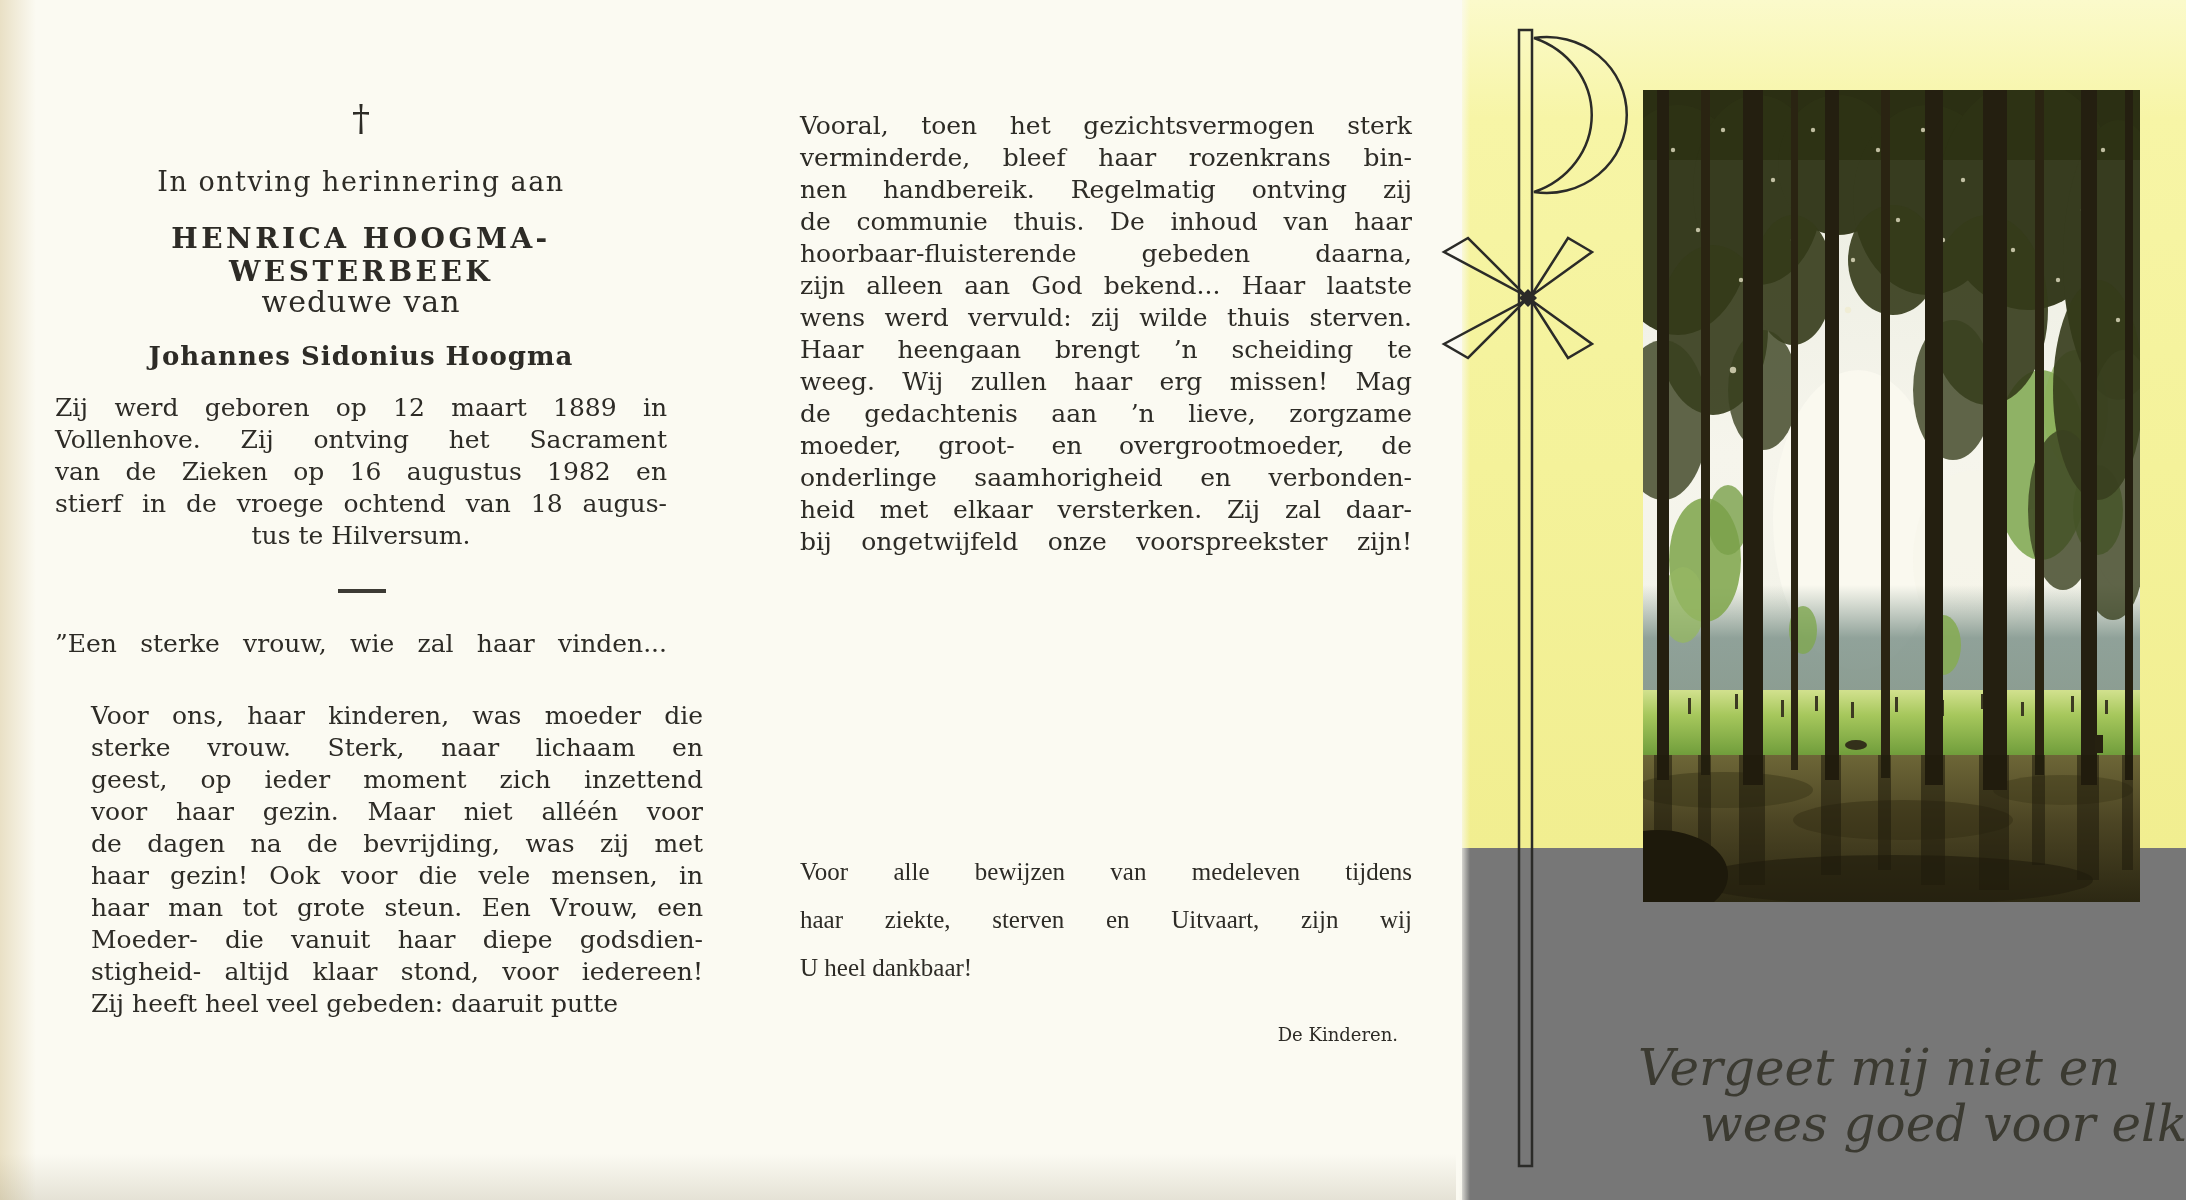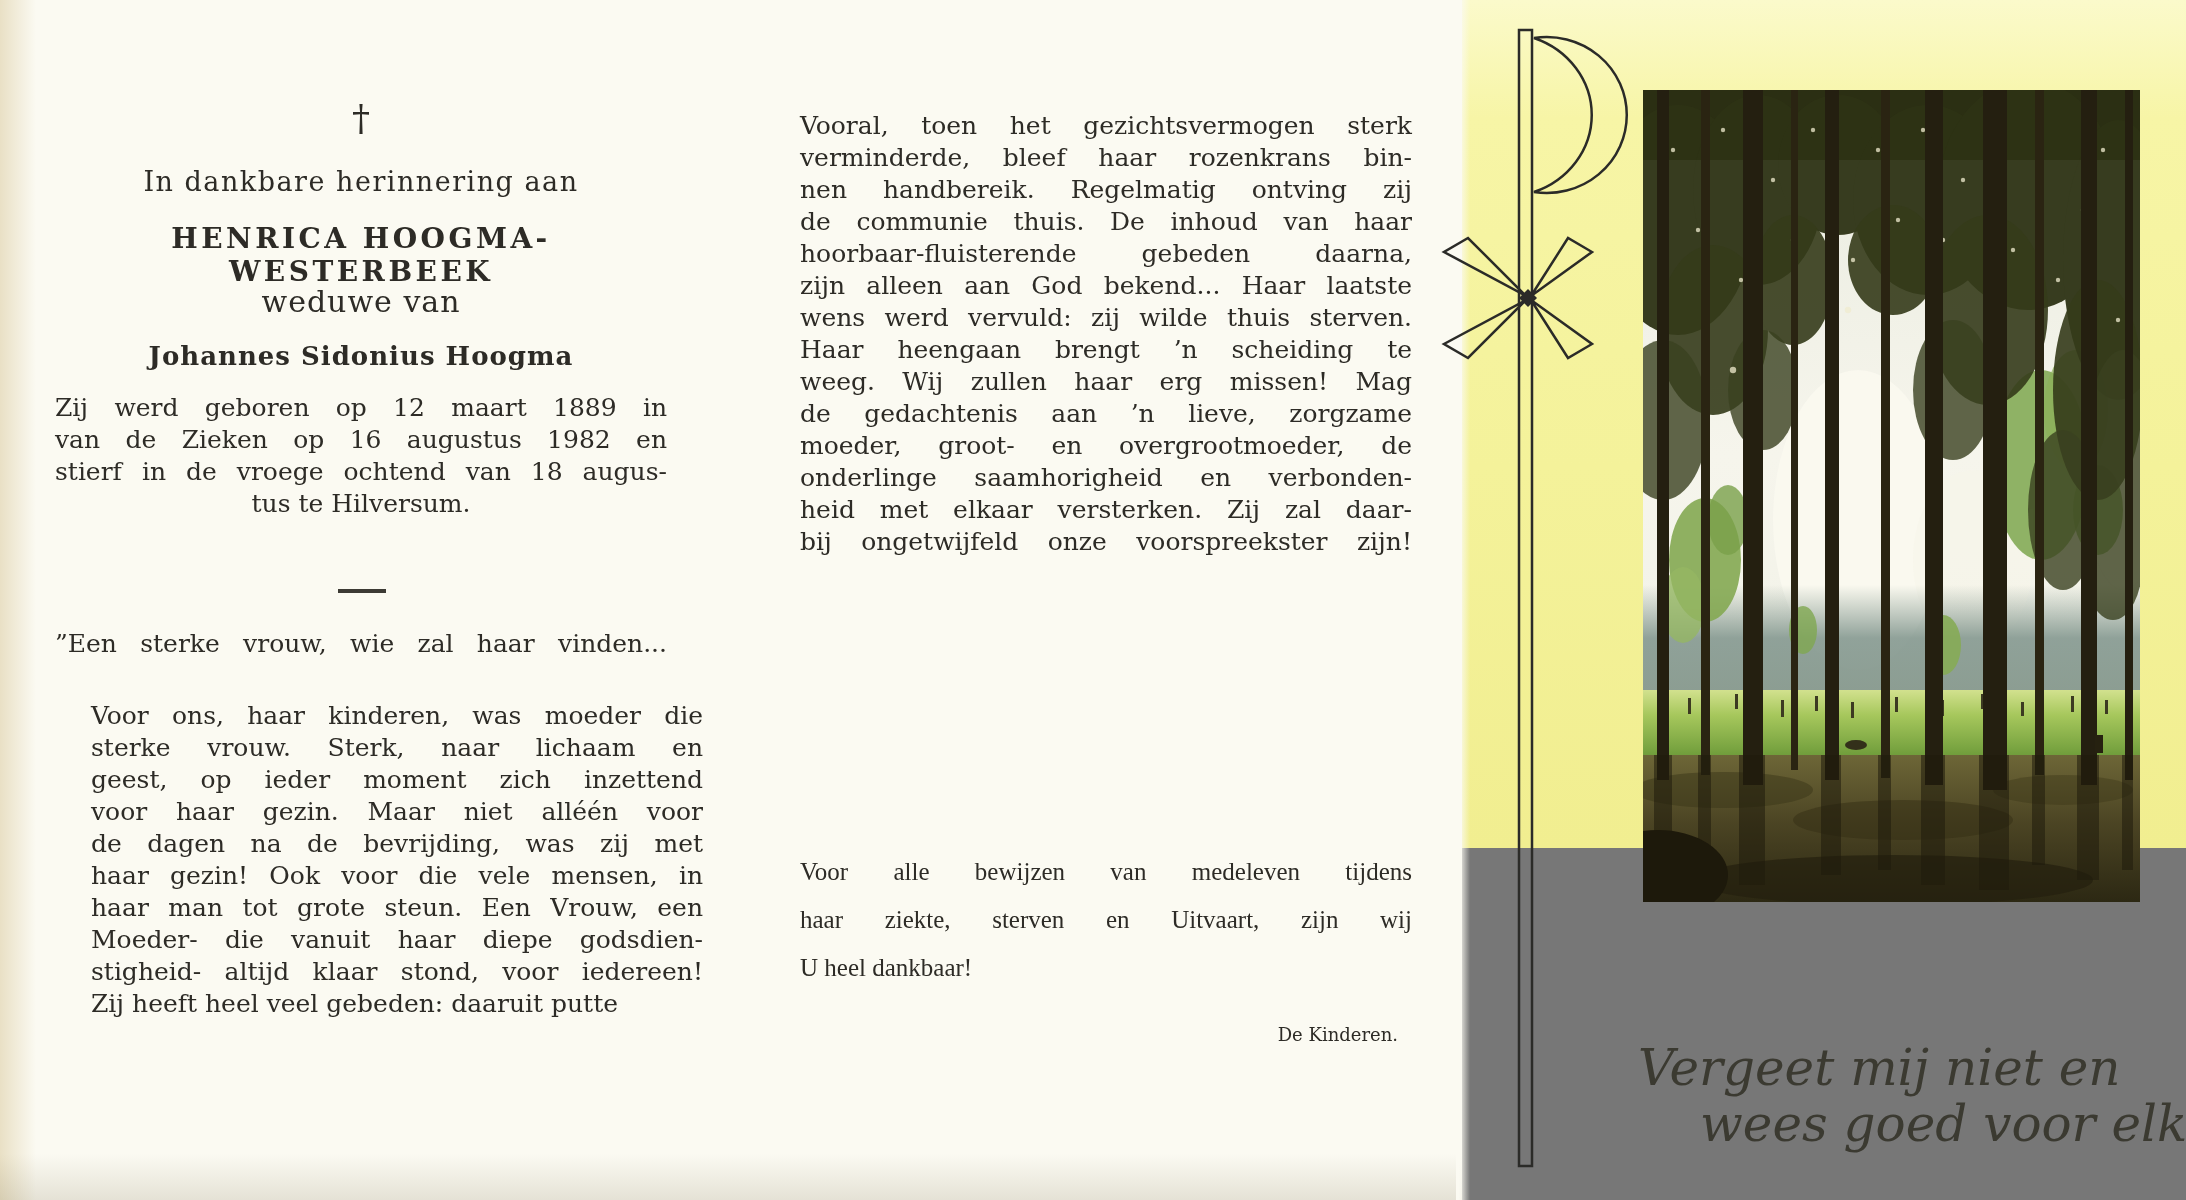--- a/index.html
+++ b/index.html
@@ -65,7 +65,7 @@
 
     <div class="col col-left">
       <div class="blk center cross">†</div>
-      <div class="blk center intro">In dankbare herinnering aan</div>
+      <div class="blk center intro">In ontving herinnering aan</div>
       <div class="blk center name">HENRICA HOOGMA-WESTERBEEK</div>
       <div class="blk center widow">weduwe van</div>
       <div class="blk center husband">Johannes Sidonius Hoogma</div>

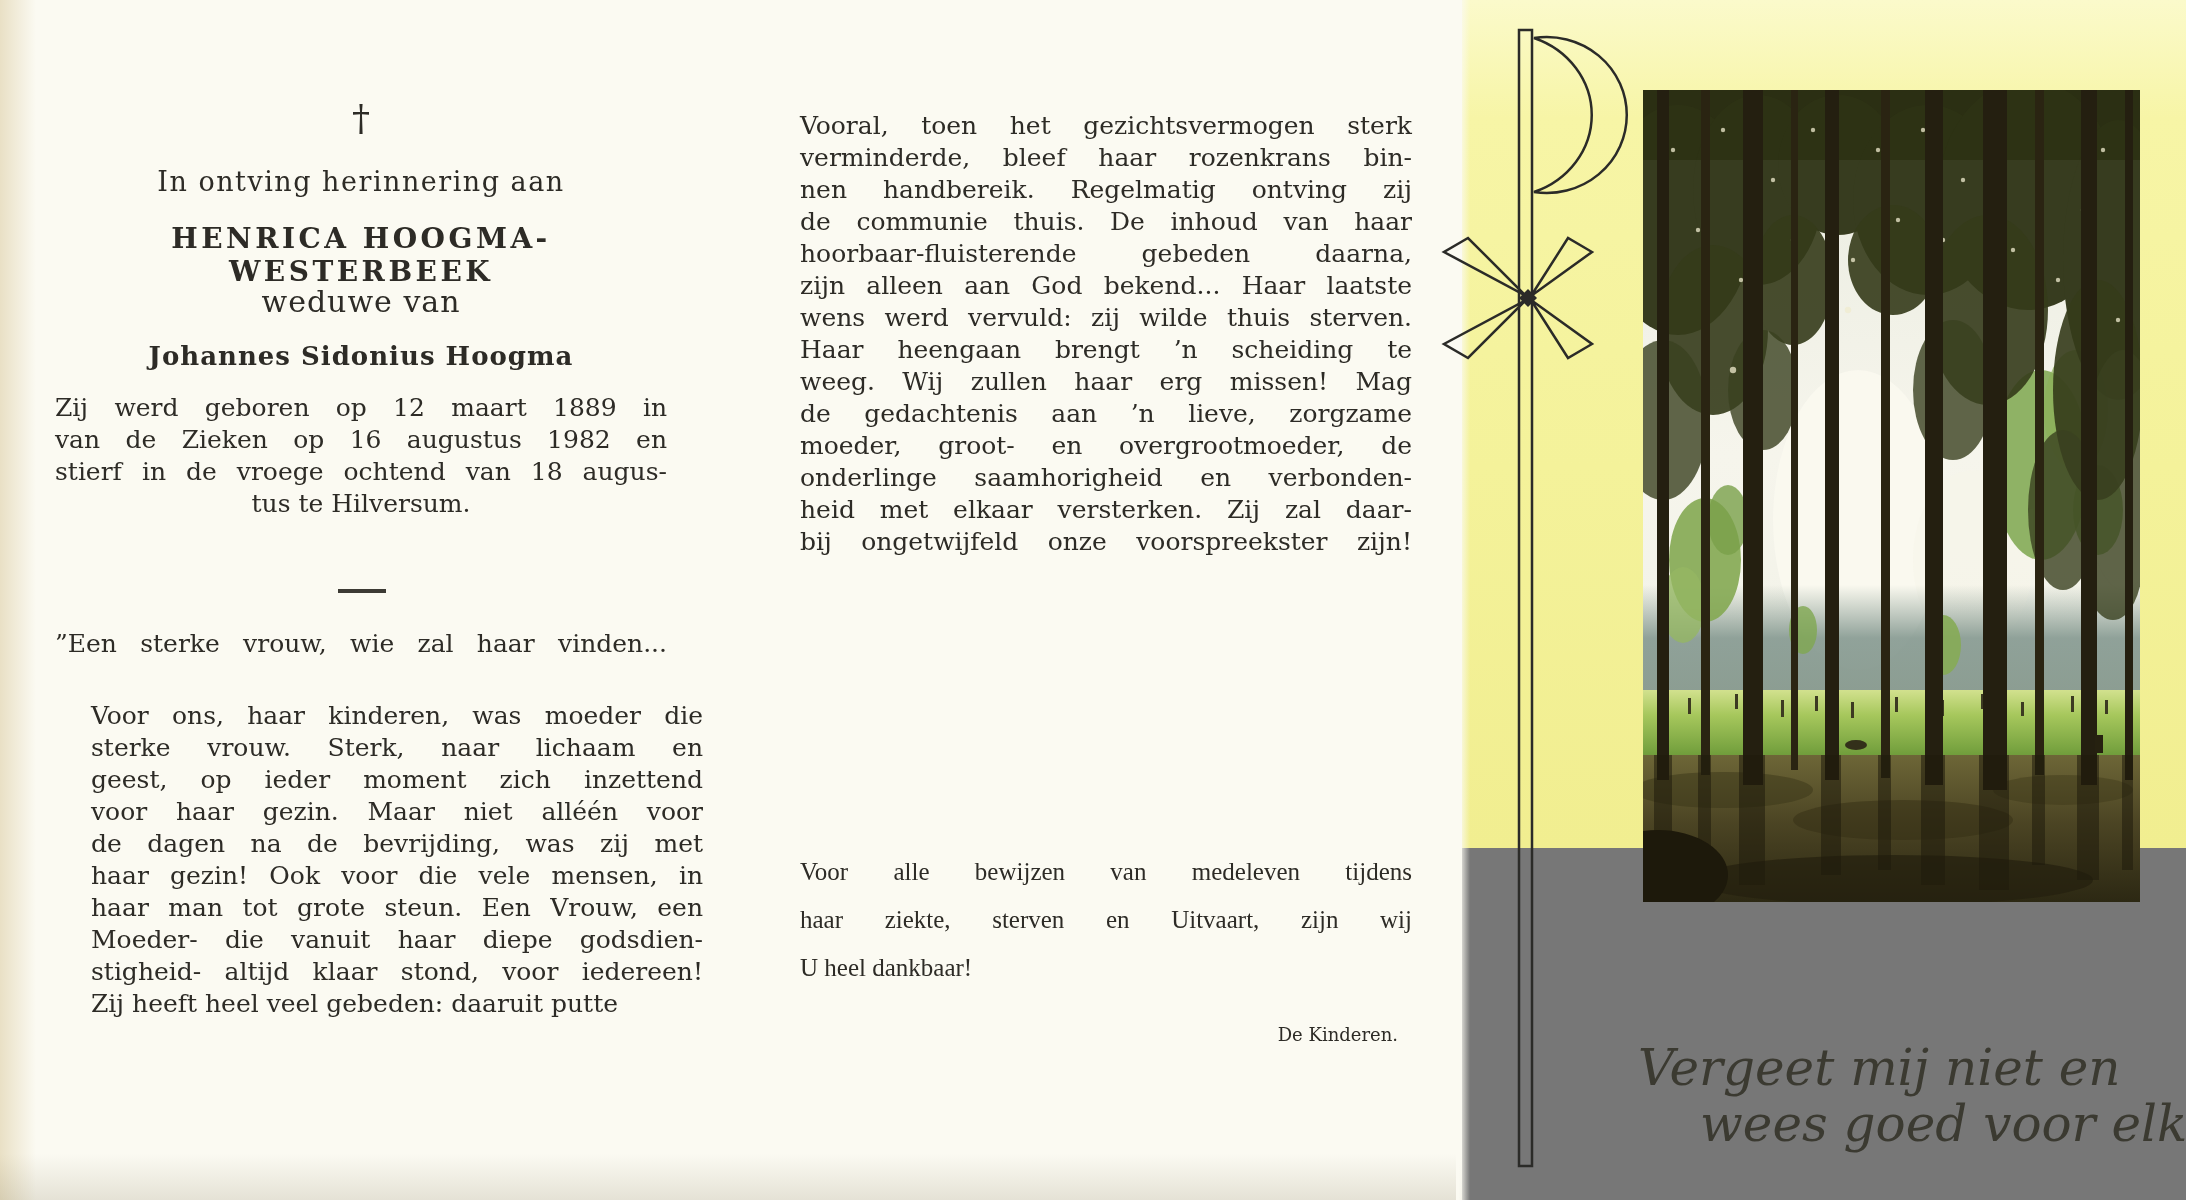--- a/index.html
+++ b/index.html
@@ -71,6 +71,7 @@
       <div class="blk center husband">Johannes Sidonius Hoogma</div>
       <div class="blk body-text birth last-center">
           <div class="line">Zij werd geboren op 12 maart 1889 in</div>
+          <div class="line">Vollenhove. Zij ontving het Sacrament</div>
           <div class="line">van de Zieken op 16 augustus 1982 en</div>
           <div class="line">stierf in de vroege ochtend van 18 augus-</div>
           <div class="line">tus te Hilversum.</div>

